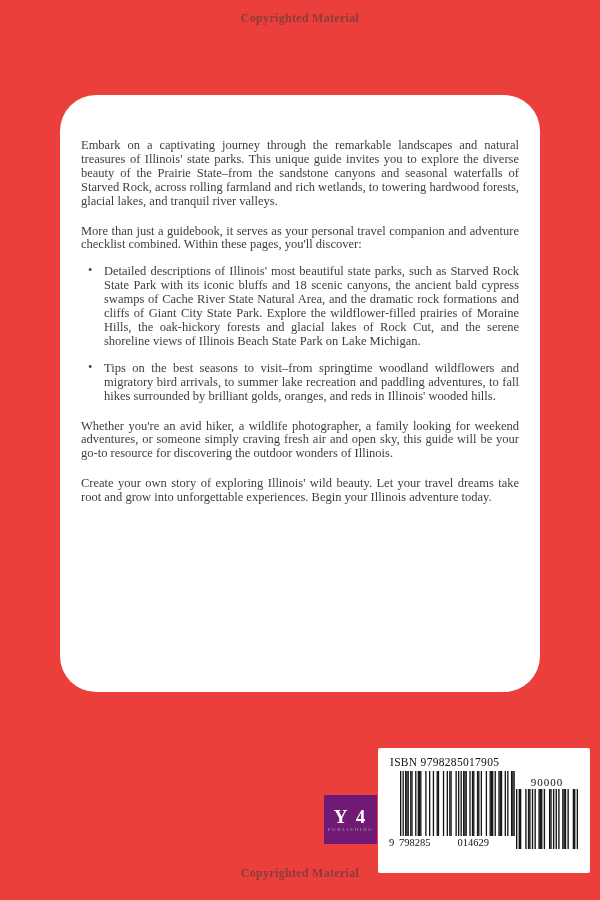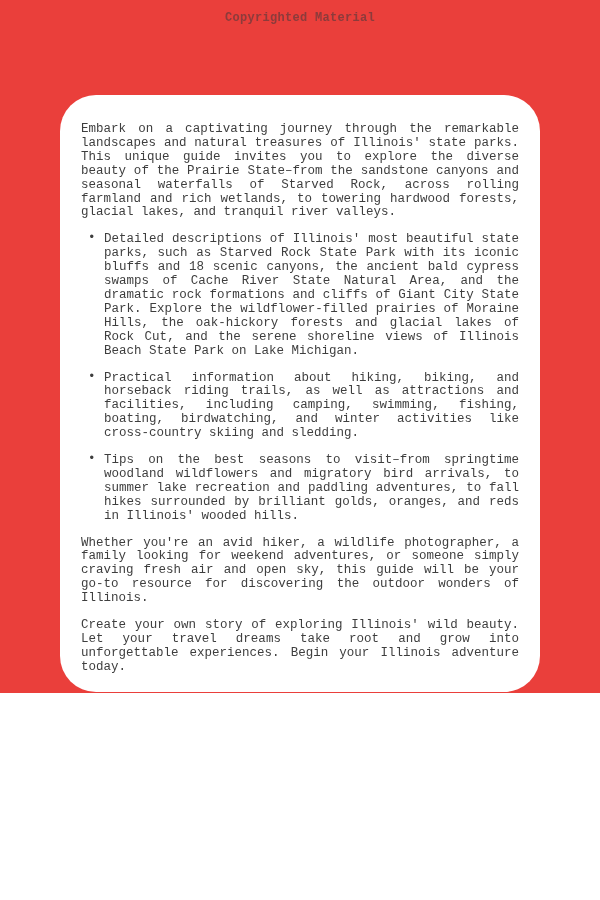--- a/index.html
+++ b/index.html
@@ -4,9 +4,9 @@
 <style>
   html,body{margin:0;padding:0;}
   .stage{
-    position:relative; width:600px; height:693px; overflow:hidden;
+    position:relative; width:600px; height:900px; overflow:hidden;
     background:#ea3f3b;
-    font-family:Liberation Mono, monospace;
+    font-family:Liberation Serif, serif;
   }
   .watermark{
     position:absolute; left:0; width:100%; text-align:center;

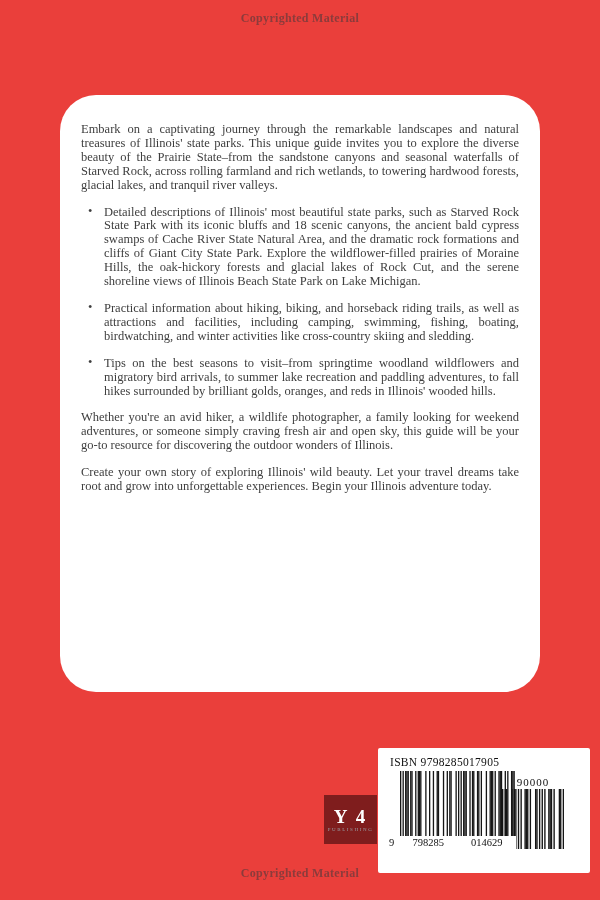--- a/index.html
+++ b/index.html
@@ -21,7 +21,7 @@
     color:#3e3e3e; font-size:12.5px; line-height:13.9px;
     text-align:justify; overflow:hidden;
   }
-  .panel p{margin:0 0 13px 0;}
+  .panel p{margin:16px 0 13px 0;}
   .panel ul{list-style:none; margin:0 0 13px 0; padding:0;}
   .panel li{position:relative; padding-left:23px; margin-bottom:13px; text-align:justify;}
   .panel li::before{content:"\2022"; position:absolute; left:7px; top:-1px;}

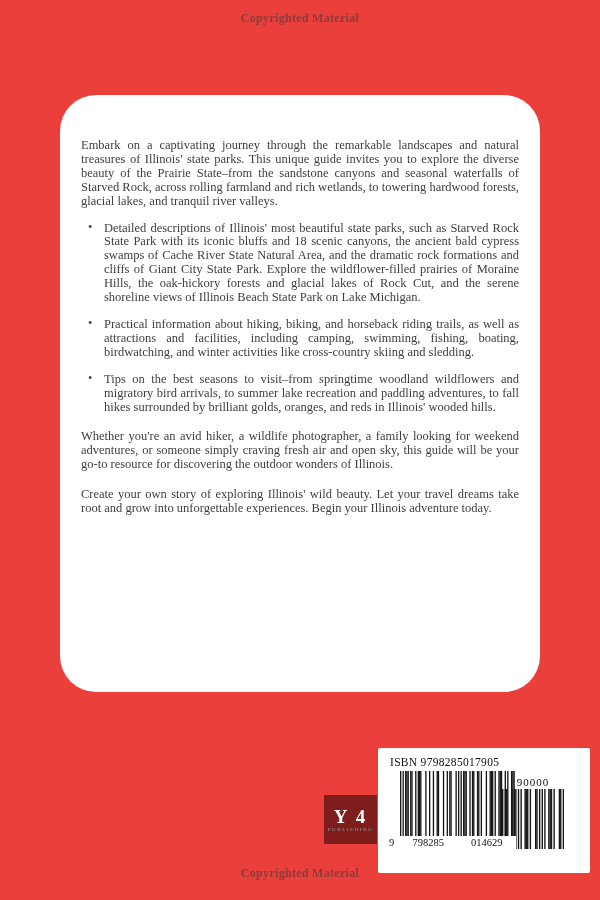--- a/index.html
+++ b/index.html
@@ -59,6 +59,7 @@
 
   <section class="panel">
     <p>Embark on a captivating journey through the remarkable landscapes and natural treasures of Illinois' state parks. This unique guide invites you to explore the diverse beauty of the Prairie State–from the sandstone canyons and seasonal waterfalls of Starved Rock, across rolling farmland and rich wetlands, to towering hardwood forests, glacial lakes, and tranquil river valleys.</p>
+    <p>More than just a guidebook, it serves as your personal travel companion and adventure checklist combined. Within these pages, you'll discover:</p>
     <ul>
       <li>Detailed descriptions of Illinois' most beautiful state parks, such as Starved Rock State Park with its iconic bluffs and 18 scenic canyons, the ancient bald cypress swamps of Cache River State Natural Area, and the dramatic rock formations and cliffs of Giant City State Park. Explore the wildflower-filled prairies of Moraine Hills, the oak-hickory forests and glacial lakes of Rock Cut, and the serene shoreline views of Illinois Beach State Park on Lake Michigan.</li>
       <li>Practical information about hiking, biking, and horseback riding trails, as well as attractions and facilities, including camping, swimming, fishing, boating, birdwatching, and winter activities like cross-country skiing and sledding.</li>

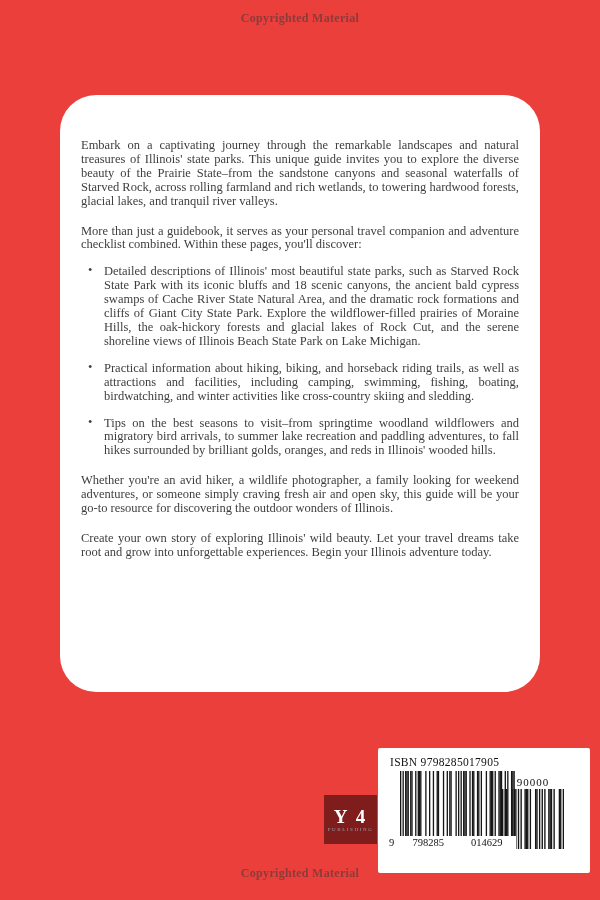--- a/index.html
+++ b/index.html
@@ -62,7 +62,6 @@
     <p>More than just a guidebook, it serves as your personal travel companion and adventure checklist combined. Within these pages, you'll discover:</p>
     <ul>
       <li>Detailed descriptions of Illinois' most beautiful state parks, such as Starved Rock State Park with its iconic bluffs and 18 scenic canyons, the ancient bald cypress swamps of Cache River State Natural Area, and the dramatic rock formations and cliffs of Giant City State Park. Explore the wildflower-filled prairies of Moraine Hills, the oak-hickory forests and glacial lakes of Rock Cut, and the serene shoreline views of Illinois Beach State Park on Lake Michigan.</li>
-      <li>Practical information about hiking, biking, and horseback riding trails, as well as attractions and facilities, including camping, swimming, fishing, boating, birdwatching, and winter activities like cross-country skiing and sledding.</li>
       <li>Tips on the best seasons to visit–from springtime woodland wildflowers and migratory bird arrivals, to summer lake recreation and paddling adventures, to fall hikes surrounded by brilliant golds, oranges, and reds in Illinois' wooded hills.</li>
     </ul>
     <p>Whether you're an avid hiker, a wildlife photographer, a family looking for weekend adventures, or someone simply craving fresh air and open sky, this guide will be your go-to resource for discovering the outdoor wonders of Illinois.</p>

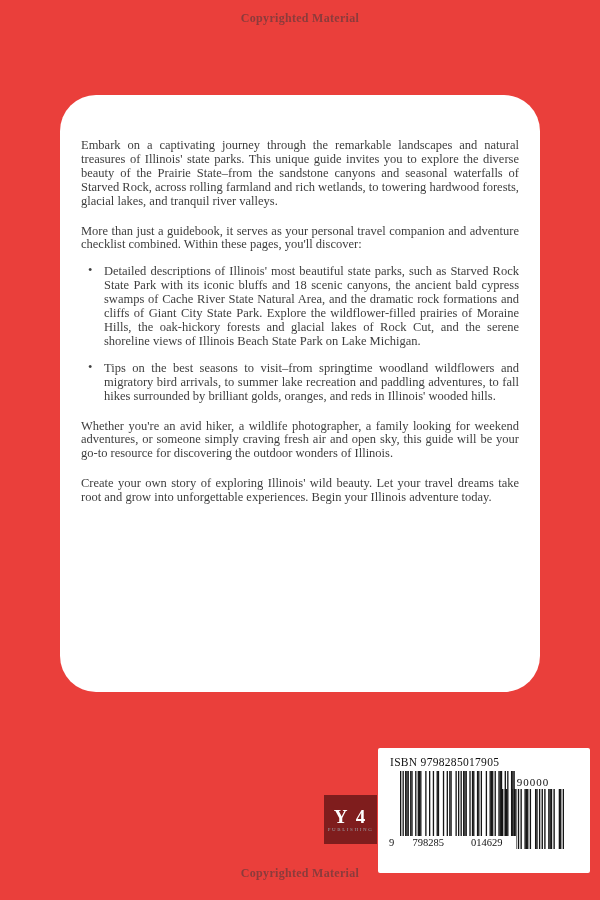--- a/index.html
+++ b/index.html
@@ -35,7 +35,7 @@
   .bc-panel{
     position:absolute; left:378px; top:748px; width:212px; height:125px;
     background:#ffffff; border-radius:2px; box-sizing:border-box;
-    padding:8px 26px 8px 12px; color:#111;
+    padding:8px 12px 8px 12px; color:#111;
   }
   .isbn{font-size:11.5px; letter-spacing:.3px; margin-bottom:3px;}
   .bc-row{display:flex; align-items:flex-start;}

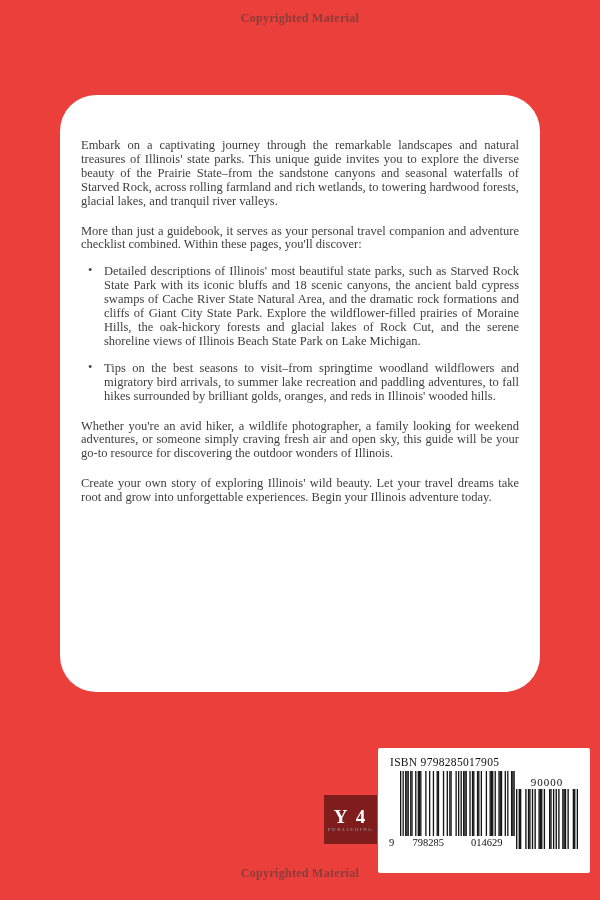--- a/index.html
+++ b/index.html
@@ -27,7 +27,7 @@
   .panel li::before{content:"\2022"; position:absolute; left:7px; top:-1px;}
   .logo{
     position:absolute; left:324px; top:795px; width:53px; height:49px;
-    background:#7f1d1d; display:flex; flex-direction:column;
+    background:#701a75; display:flex; flex-direction:column;
     align-items:center; justify-content:center; gap:1px;
   }
   .logo-name{color:#ffffff; font-weight:bold; font-size:19px; letter-spacing:2px; line-height:19px;}

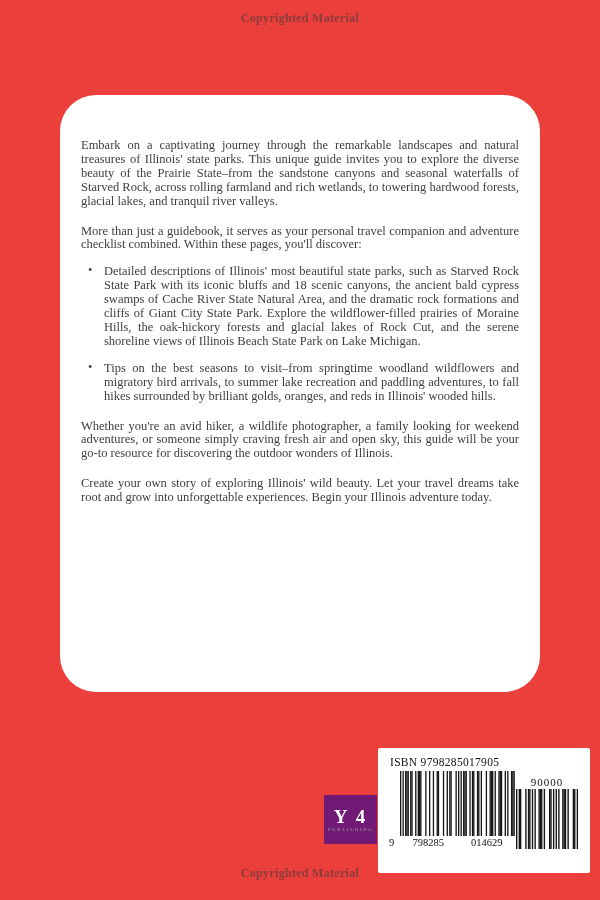--- a/index.html
+++ b/index.html
@@ -46,7 +46,7 @@
     display:flex; font-size:10.5px; line-height:13px;
   }
   .bc-digits .d9{width:10px; margin-left:-11px; background:transparent;}
-  .bc-digits .grp{flex:1; text-align:center; background:#ffffff;}
+  .bc-digits .grp{flex:1; text-align:left; background:#ffffff;}
   .bc-addon{margin-left:8px; margin-top:5px; width:64px; display:flex; flex-direction:column; align-items:center;}
   .addon-num{font-size:11px; line-height:12px; margin-bottom:1px; letter-spacing:1px;}
 </style>

